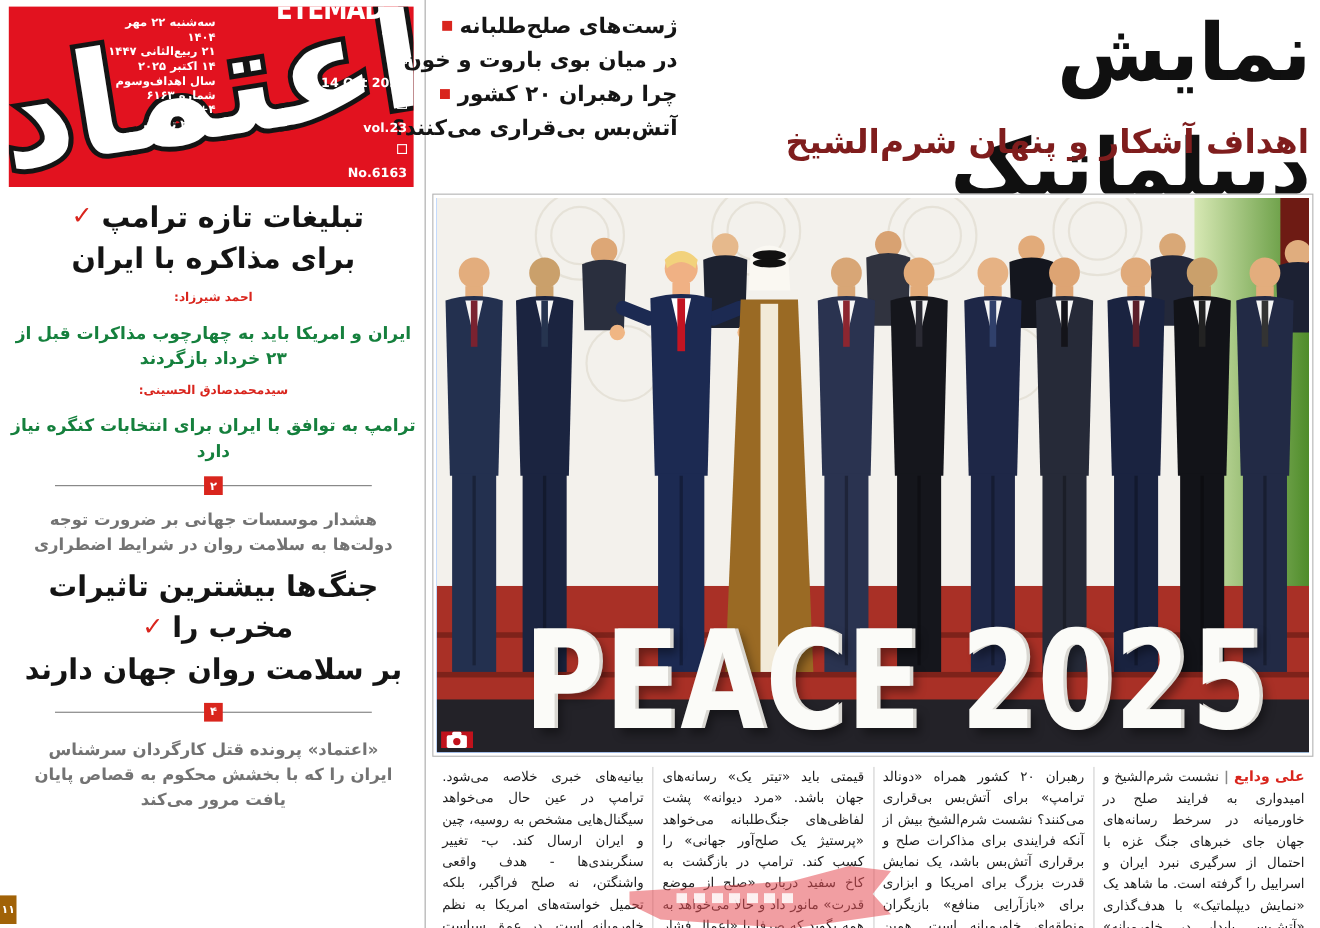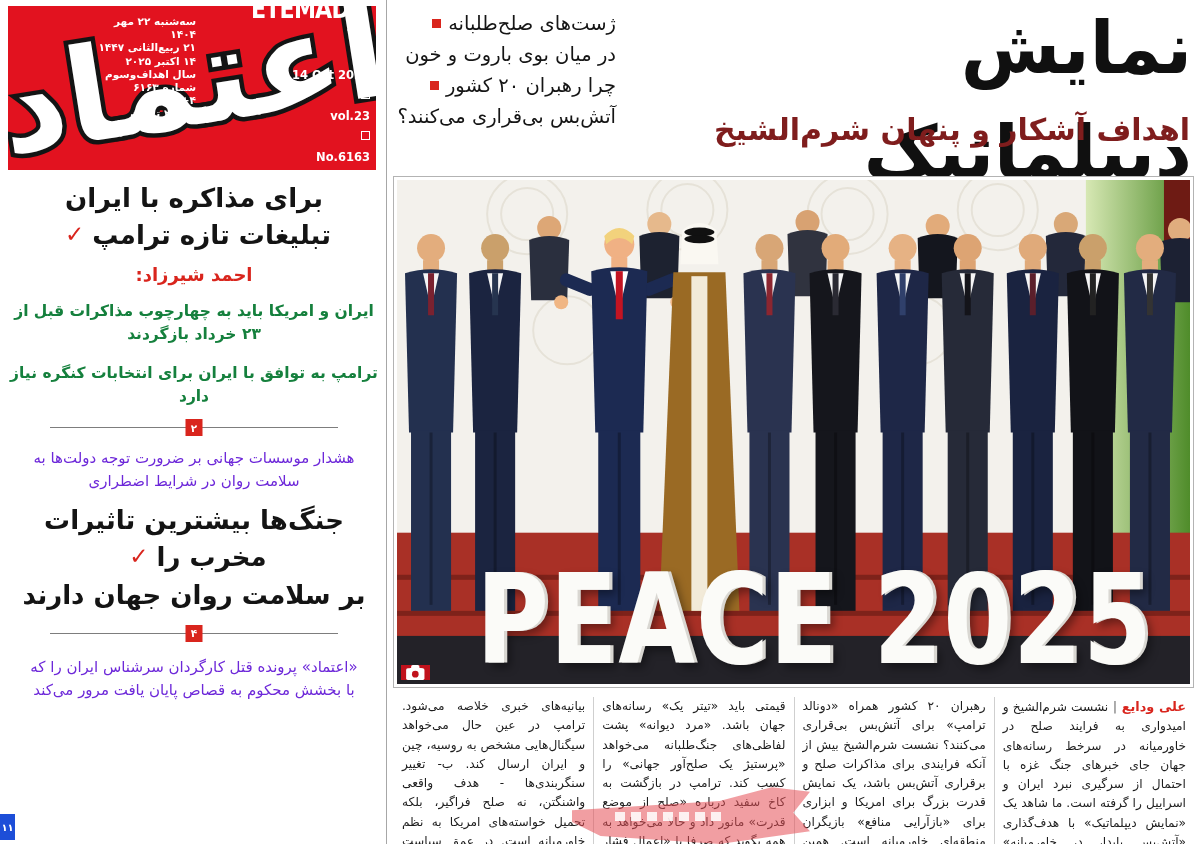--- a/index.html
+++ b/index.html
@@ -19,7 +19,7 @@
   .vline{position:absolute;left:386px;top:0;width:1px;height:844px;background:#a7a7a7;}
   
   .leadbul{position:absolute;left:394px;top:8px;width:222px;text-align:right;
-           font-size:19.5px;font-weight:normal;color:#151515;line-height:31px;}
+           font-size:19.5px;font-weight:bold;color:#151515;line-height:31px;}
   .leadbul .ln{white-space:nowrap;}
   .sqb{display:inline-block;width:9px;height:9px;background:#d9251d;margin:0 7px 2px 0;vertical-align:middle;}
   .redword{color:#d9251d;}

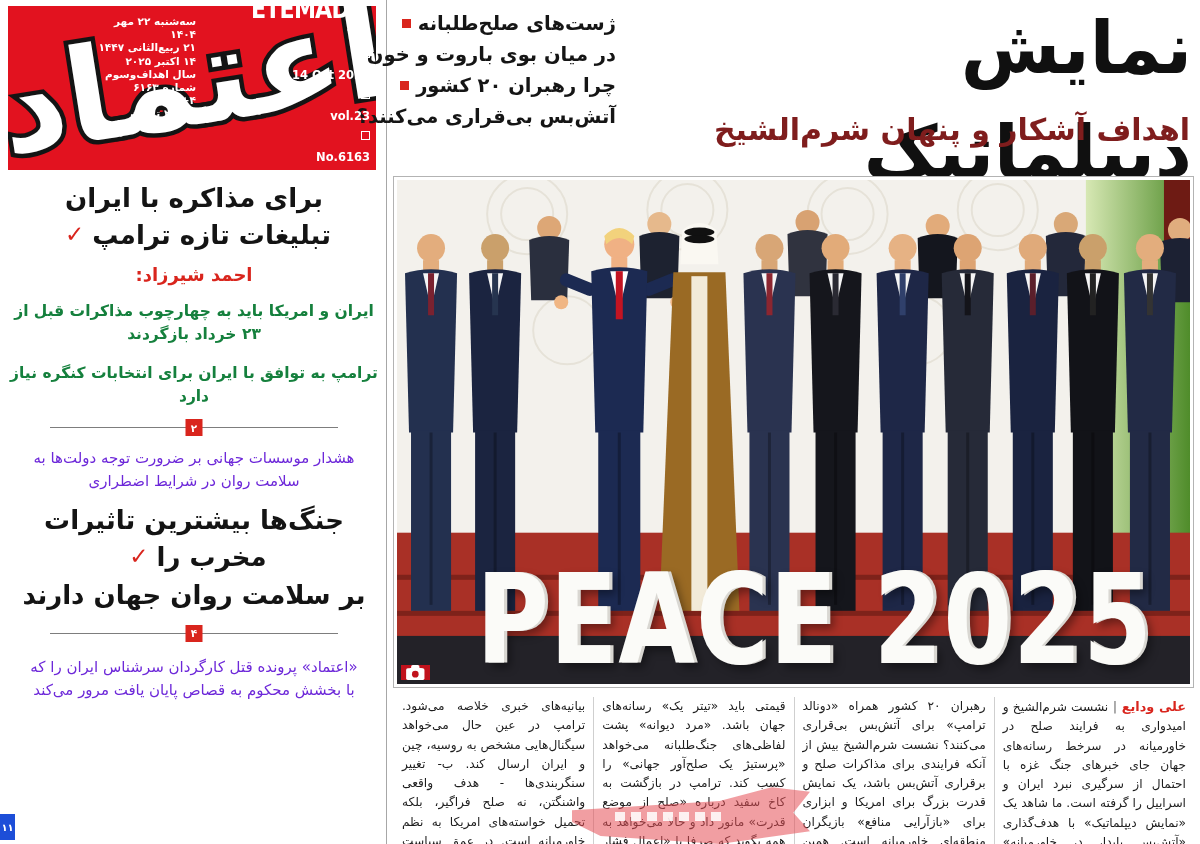--- a/index.html
+++ b/index.html
@@ -240,8 +240,8 @@
 
     <div>
       <div class="s-head">
+        <span class="ln"><span>تبلیغات تازه ترامپ</span><span class="chk">✓</span></span>
         <span class="ln">برای مذاکره با ایران</span>
-        <span class="ln"><span>تبلیغات تازه ترامپ</span><span class="chk">✓</span></span>
       </div>
       <div class="q-name">احمد شیرزاد:</div>
       <div class="q-text">ایران و امریکا باید به چهارچوب مذاکرات قبل از ۲۳ خرداد بازگردند</div>

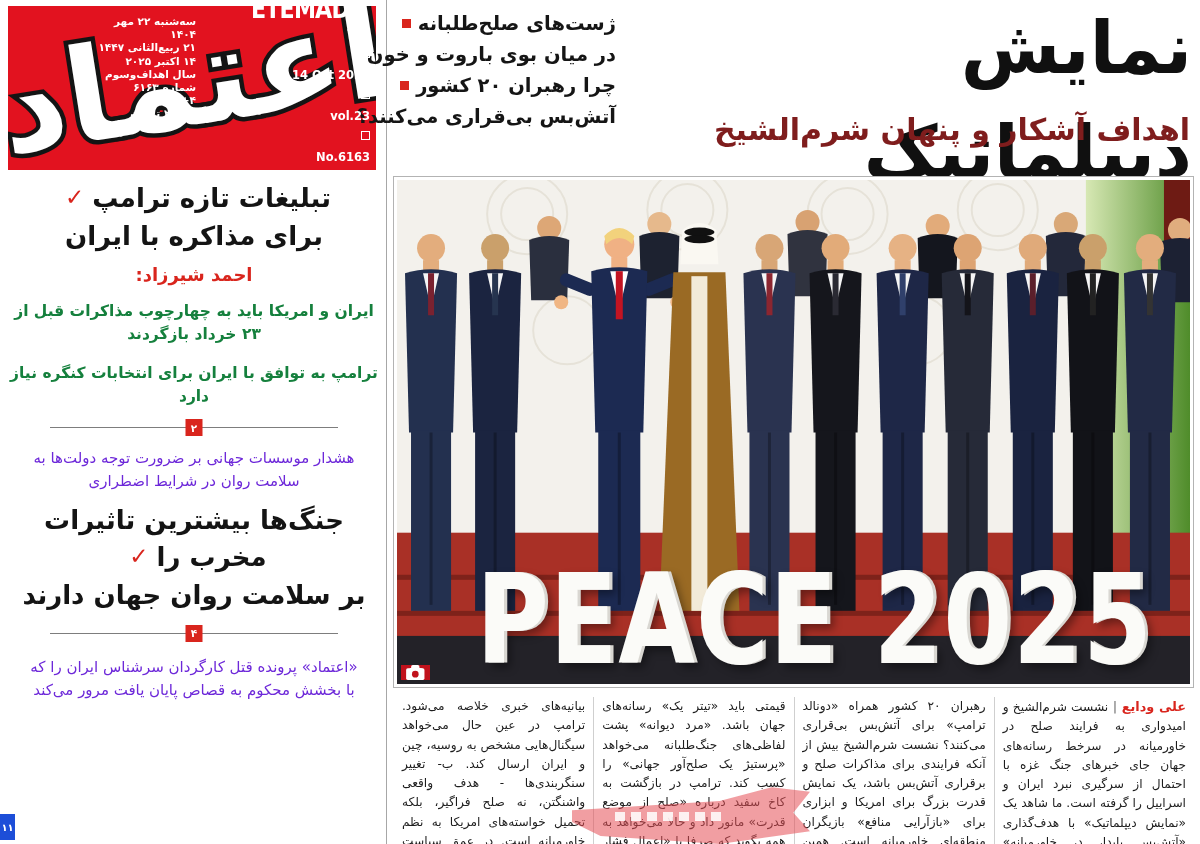--- a/index.html
+++ b/index.html
@@ -55,7 +55,7 @@
   .s-head{font-size:26px;font-weight:800;color:#141414;line-height:37px;}
   .s-head .ln{display:block;}
   .chk{color:#d9251d;font-size:23px;font-weight:bold;margin:0 8px;display:inline-block;transform:translateY(-2px);}
-  .q-name{color:#d9251d;font-size:18px;font-weight:bold;margin-top:9px;}
+  .q-name{color:#d9251d;font-size:11px;font-weight:bold;margin-top:9px;}
   .q-text{color:#15803d;font-size:15.5px;font-weight:bold;margin-top:15px;line-height:1.5;}
   .kicker{color:#6d28d9;font-size:15px;font-weight:normal;line-height:1.55;padding:0 18px;}
   .divider{position:relative;height:17px;margin:11px 42px;}

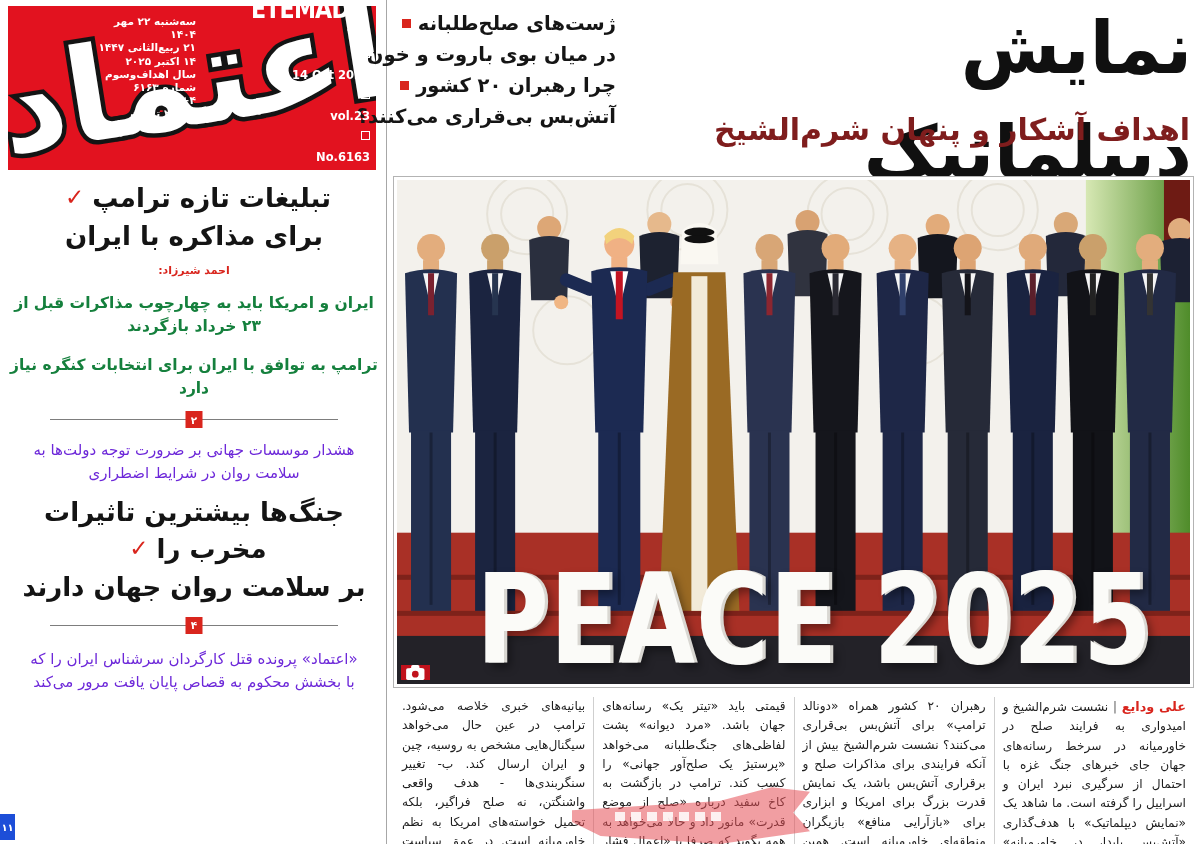--- a/index.html
+++ b/index.html
@@ -245,6 +245,7 @@
       </div>
       <div class="q-name">احمد شیرزاد:</div>
       <div class="q-text">ایران و امریکا باید به چهارچوب مذاکرات قبل از ۲۳ خرداد بازگردند</div>
+      <div class="q-name">سیدمحمدصادق الحسینی:</div>
       <div class="q-text">ترامپ به توافق با ایران برای انتخابات کنگره نیاز دارد</div>
       <div class="divider">
         <span class="pgbox">۲</span>

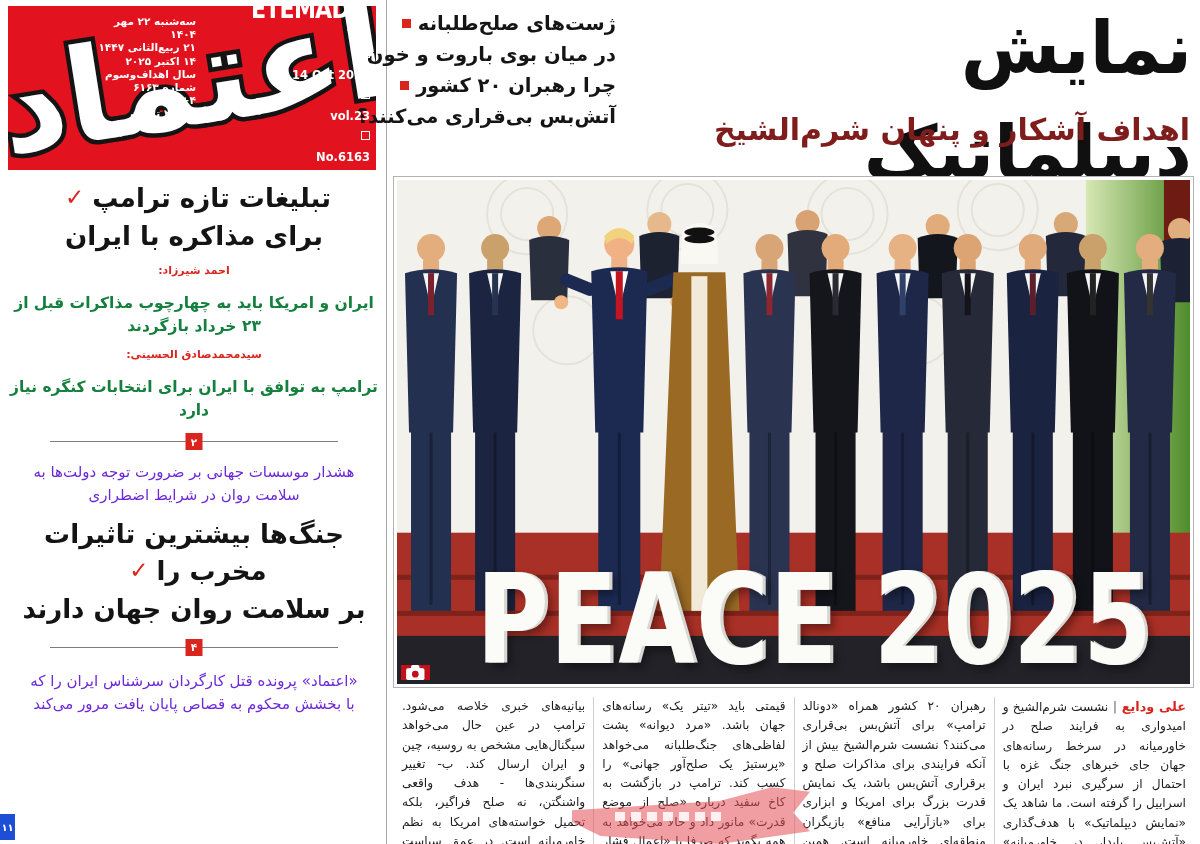--- a/index.html
+++ b/index.html
@@ -57,7 +57,7 @@
   .chk{color:#d9251d;font-size:23px;font-weight:bold;margin:0 8px;display:inline-block;transform:translateY(-2px);}
   .q-name{color:#d9251d;font-size:11px;font-weight:bold;margin-top:9px;}
   .q-text{color:#15803d;font-size:15.5px;font-weight:bold;margin-top:15px;line-height:1.5;}
-  .kicker{color:#6d28d9;font-size:15px;font-weight:normal;line-height:1.55;padding:0 18px;}
+  .kicker{color:#737373;font-size:15px;font-weight:bold;line-height:1.55;padding:0 18px;}
   .divider{position:relative;height:17px;margin:11px 42px;}
   .divider:before{content:"";position:absolute;left:0;right:0;top:8px;height:1px;background:#7d7d7d;}
   .pgbox{position:absolute;left:50%;top:0;transform:translateX(-50%);width:17px;height:17px;background:#d9251d;

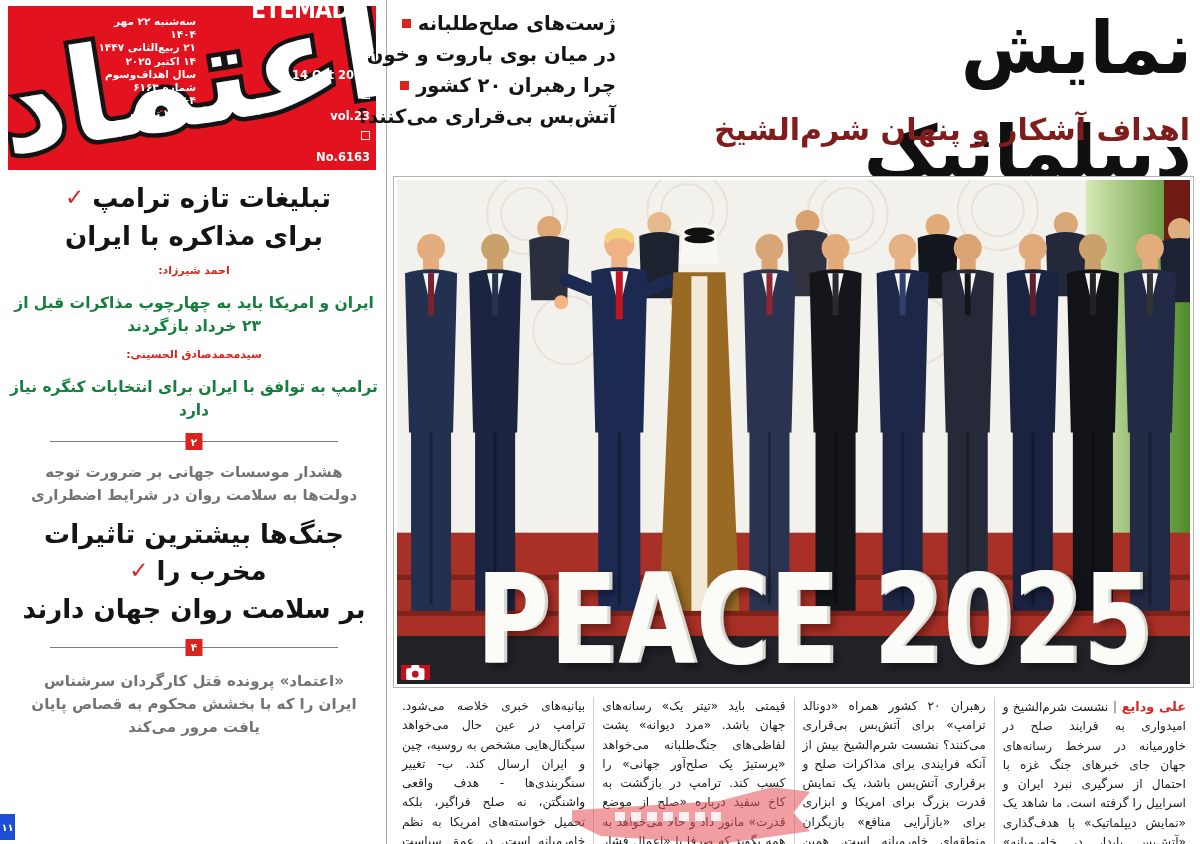--- a/index.html
+++ b/index.html
@@ -62,7 +62,7 @@
   .divider:before{content:"";position:absolute;left:0;right:0;top:8px;height:1px;background:#7d7d7d;}
   .pgbox{position:absolute;left:50%;top:0;transform:translateX(-50%);width:17px;height:17px;background:#d9251d;
          color:#fff;font-size:10.5px;font-weight:bold;display:flex;align-items:center;justify-content:center;}
-  .pg11{position:absolute;left:0;top:814px;width:15px;height:26px;background:#1d4ed8;color:#fff;
+  .pg11{position:absolute;left:0;top:814px;width:15px;height:26px;background:#a16207;color:#fff;
         font-size:10px;font-weight:bold;display:flex;align-items:center;justify-content:center;z-index:6;}
   .mt8{margin-top:8px;} .mt14{margin-top:14px;}
 </style>

